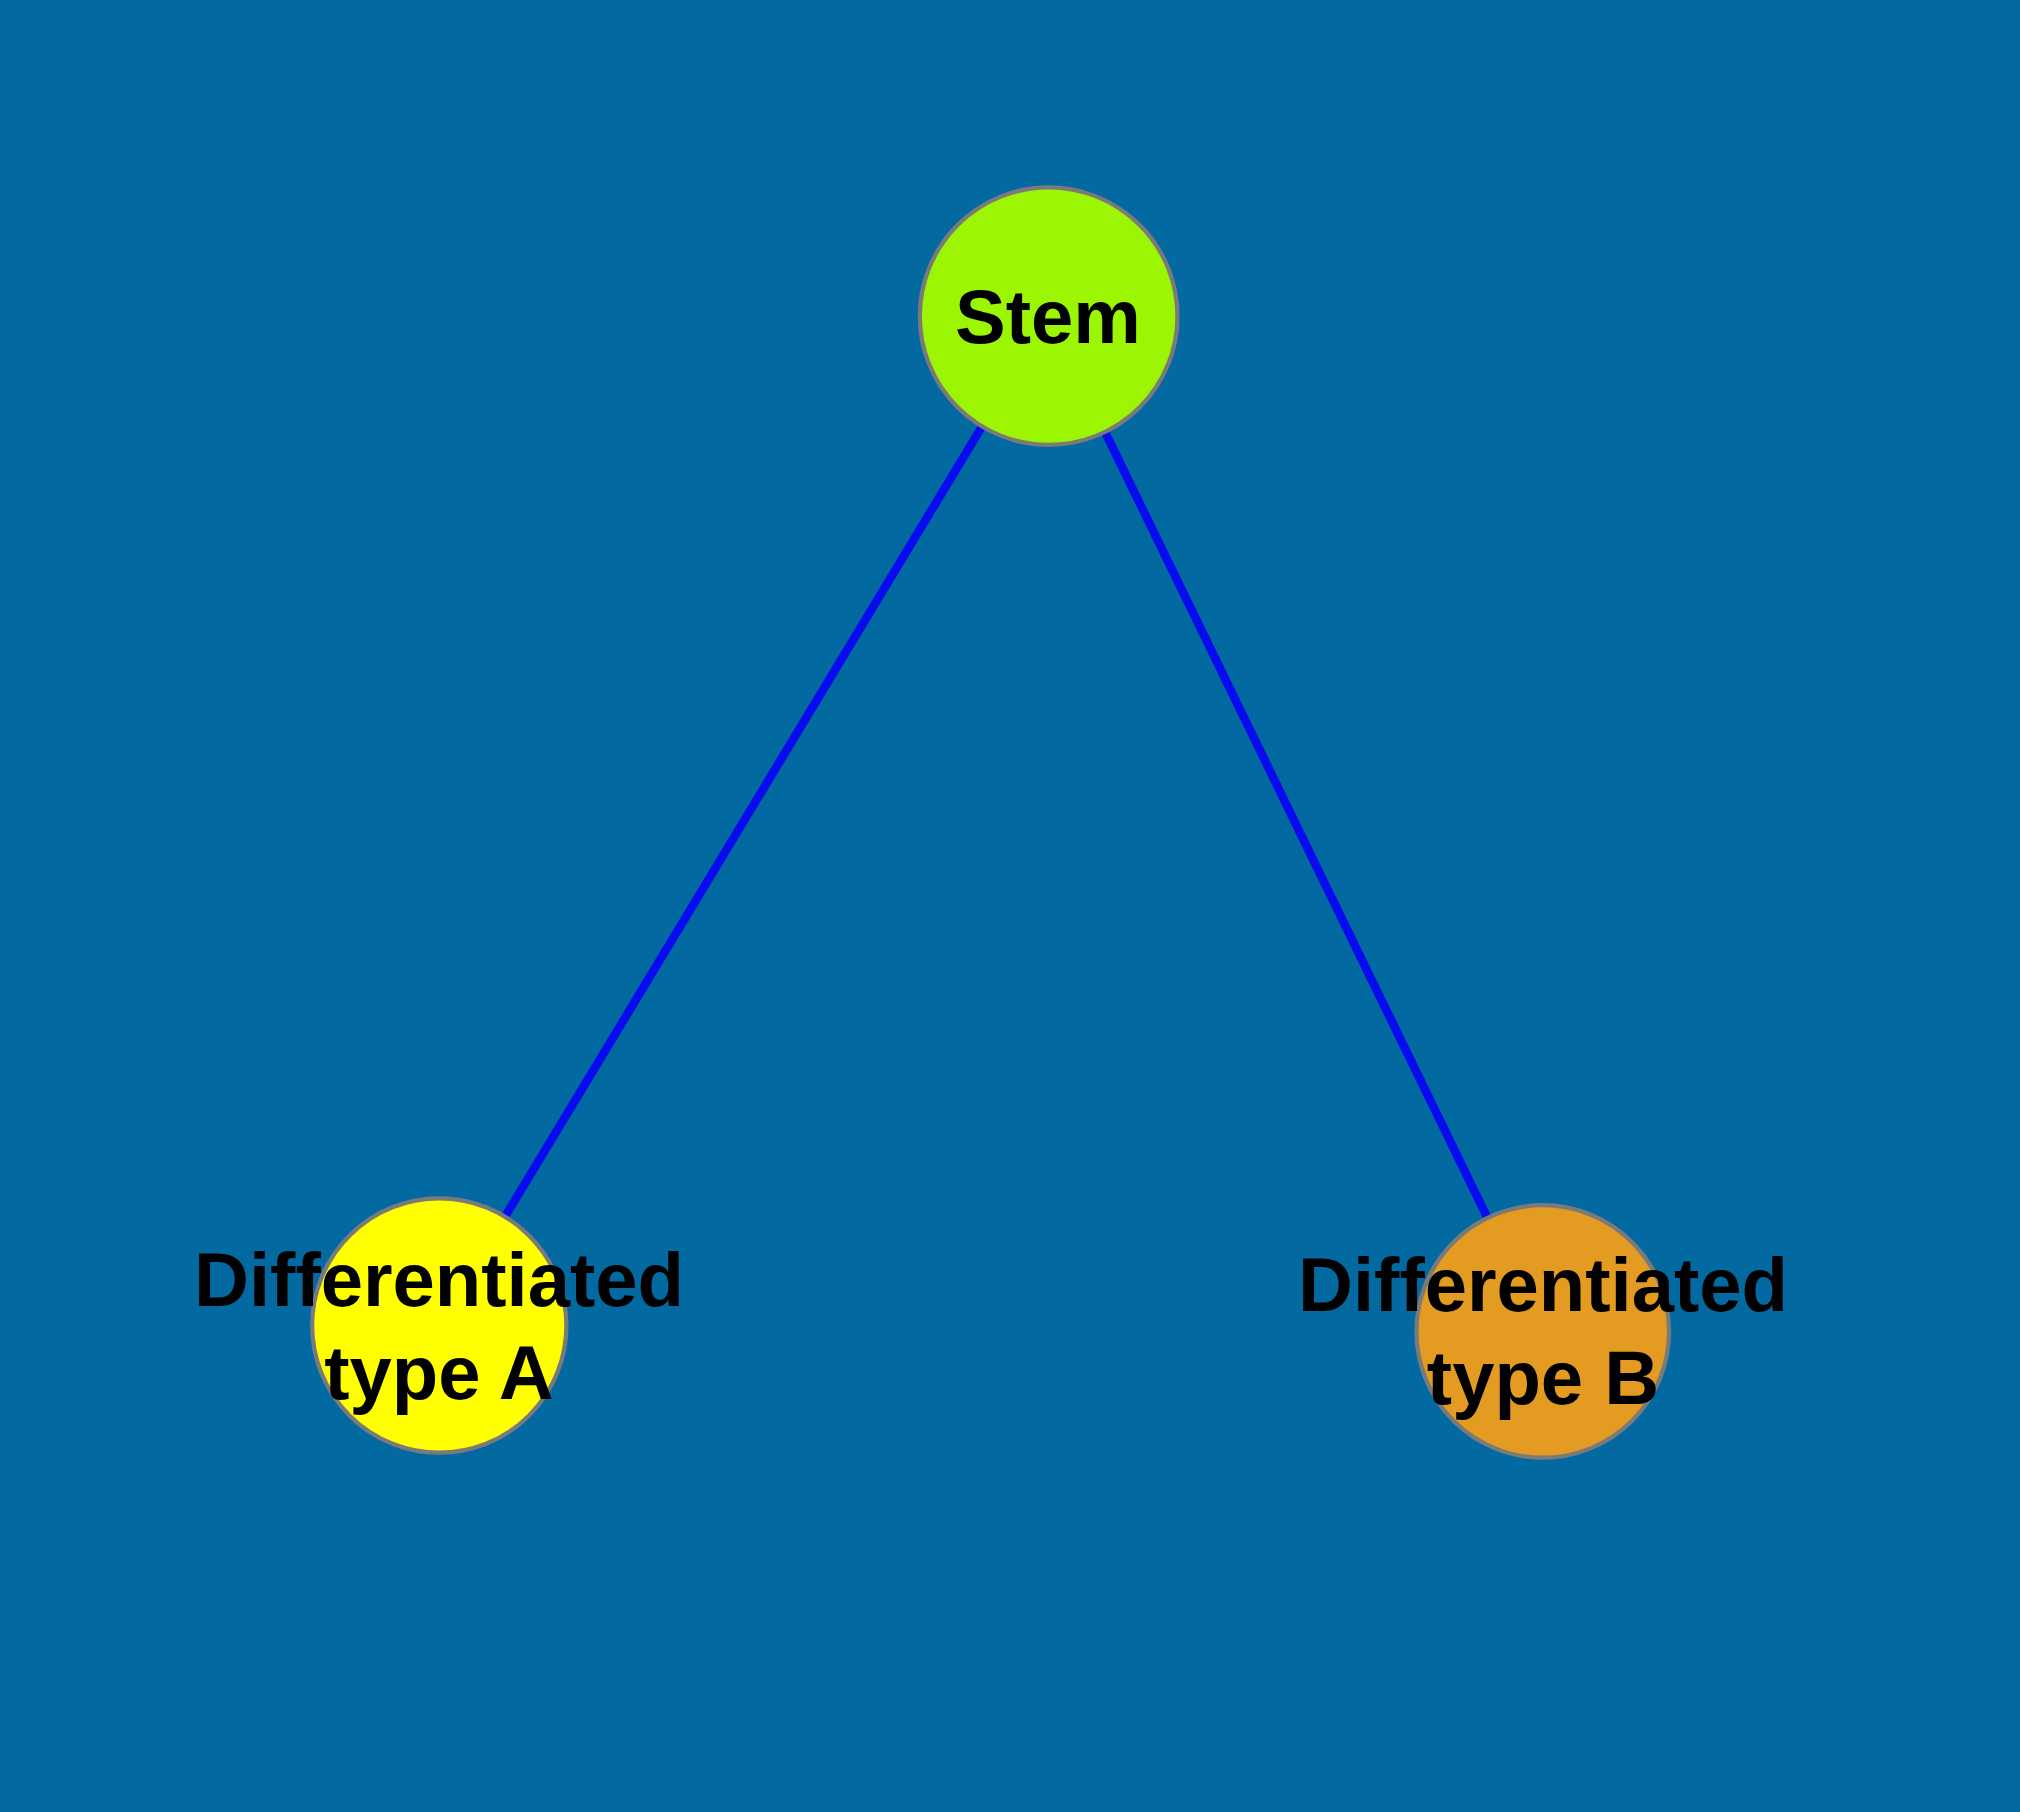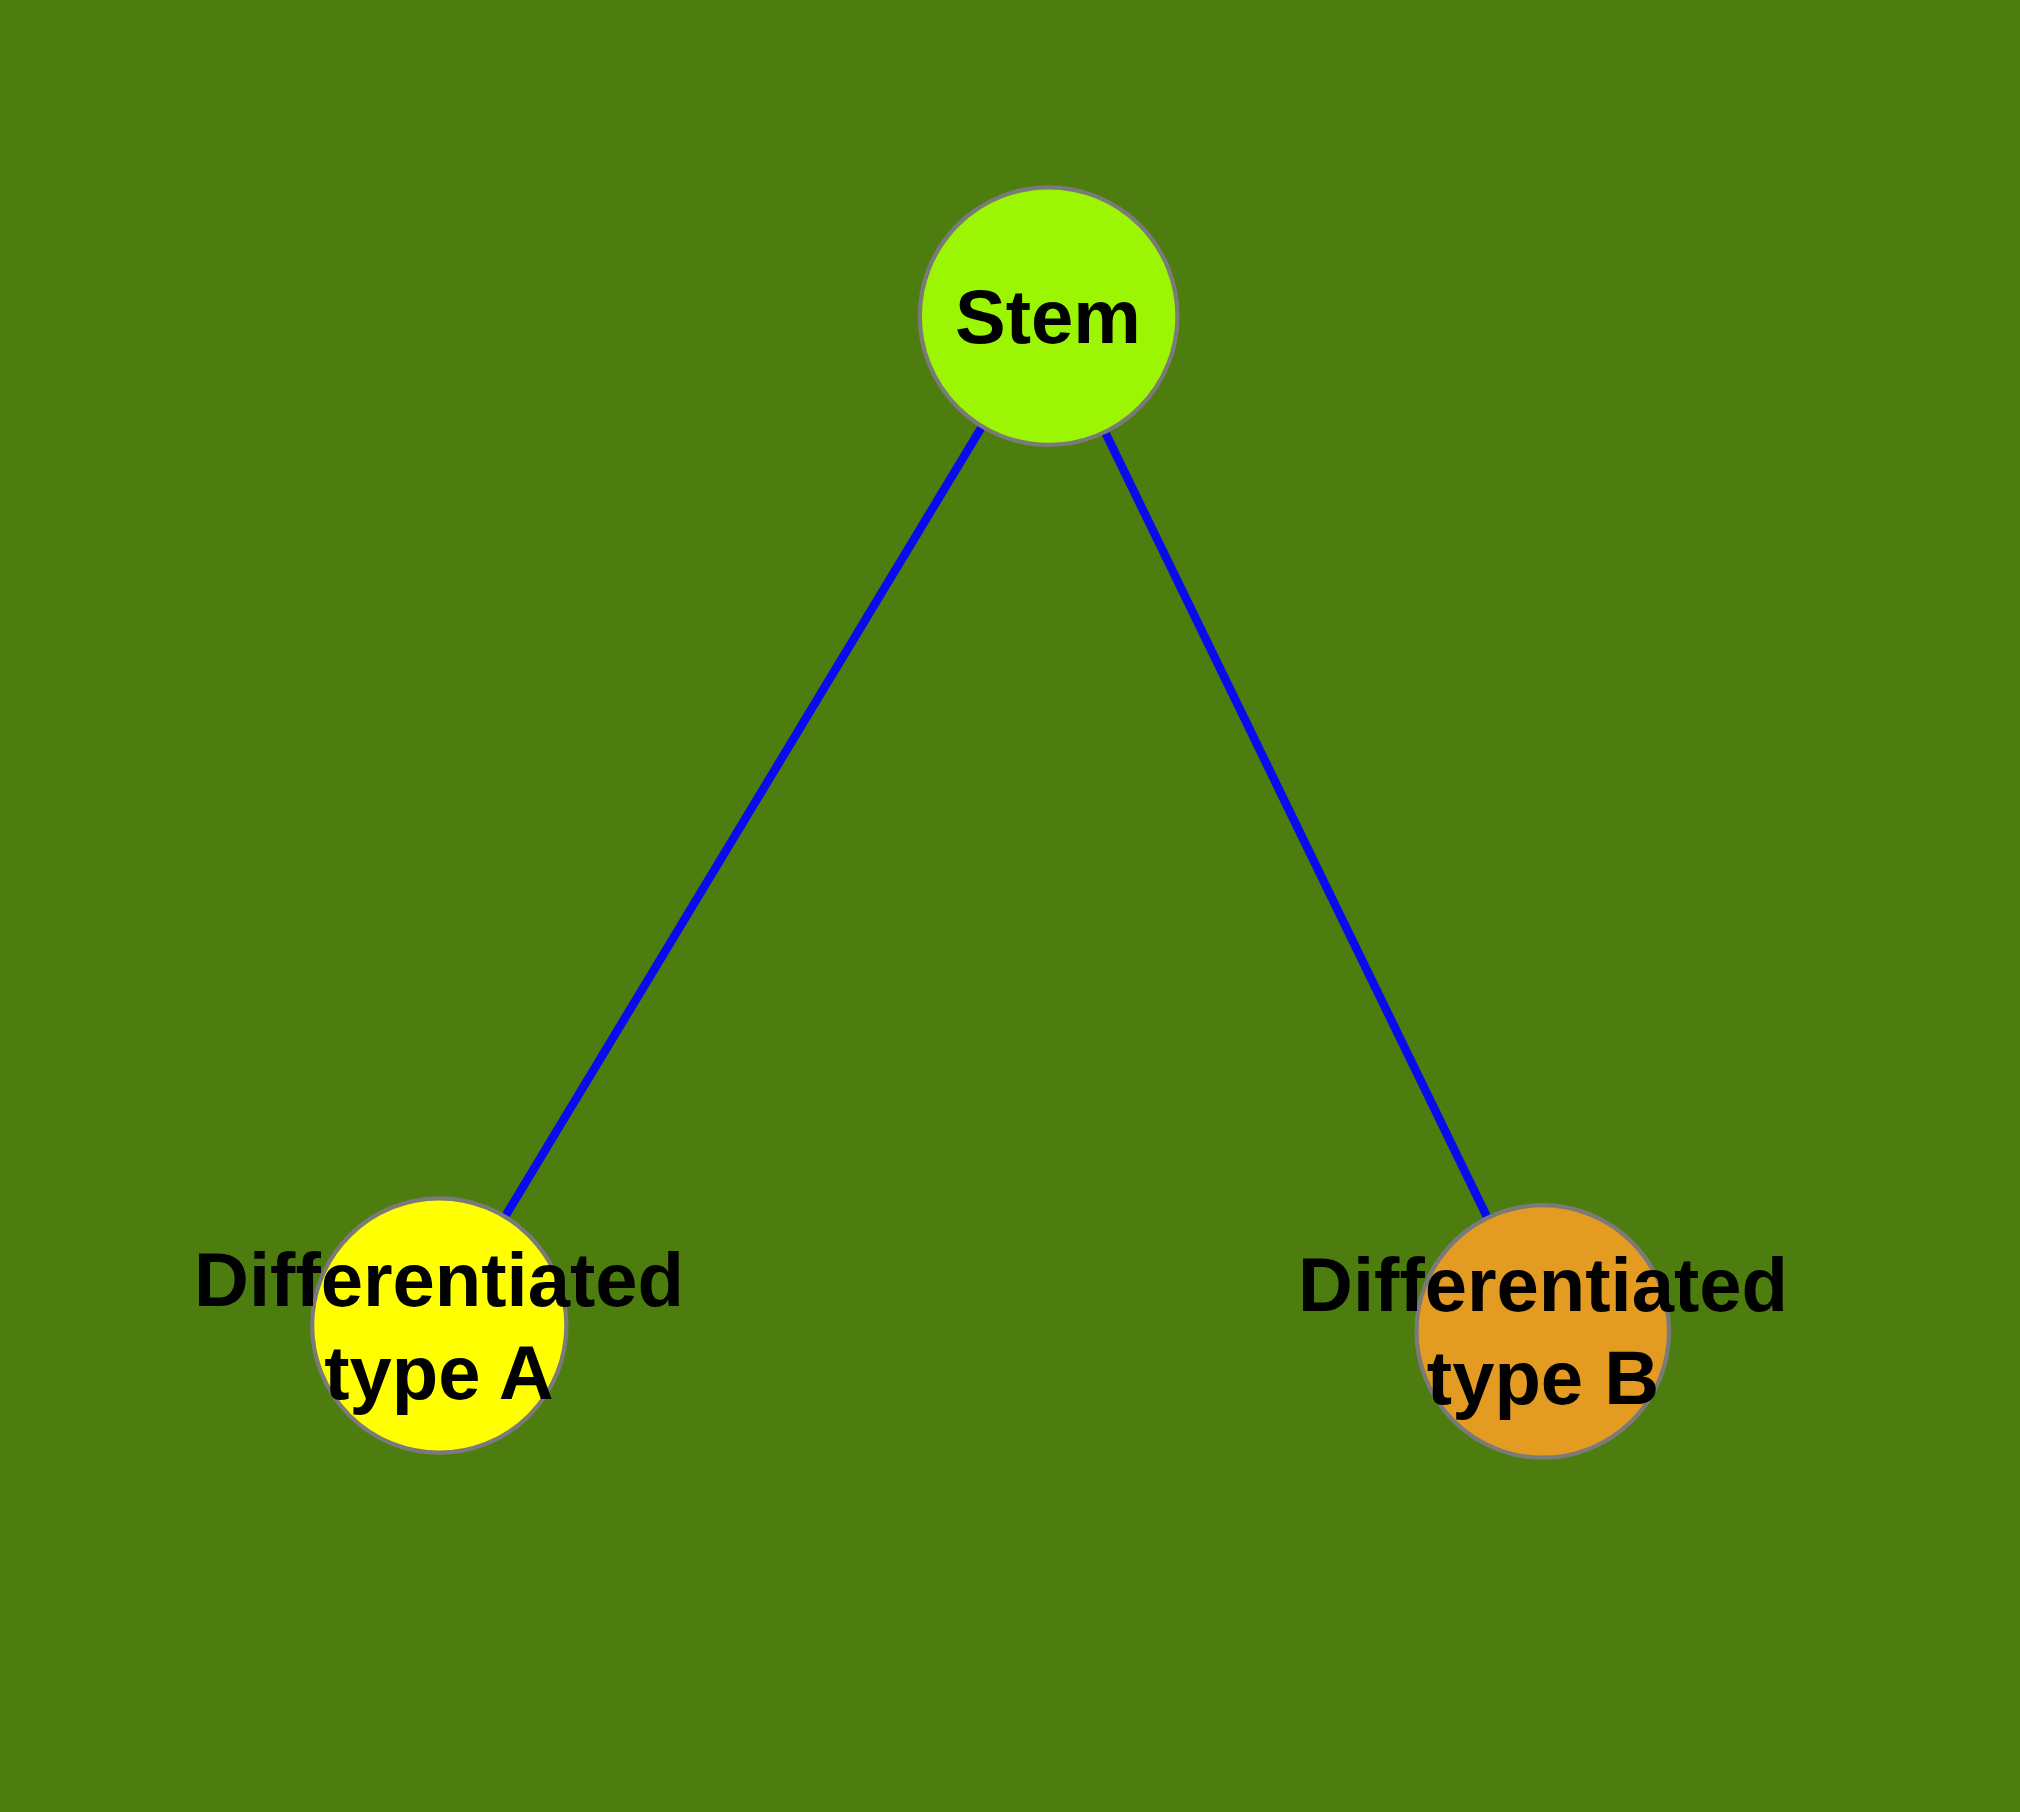--- a/index.html
+++ b/index.html
@@ -36,7 +36,7 @@
 </head>
 <body>
 
-<div class="stage" id="stage" style="background: #4d7c0f;">
+<div class="stage" id="stage" style="background: #0369a1;">
   <svg id="graph-svg" xmlns="http://www.w3.org/2000/svg" width="2021" height="1812" viewBox="0 0 2384 2138">
     <g id="edges-layer">
         <line x1="1237" y1="373" x2="518" y2="1564" stroke="#0A0AF0" stroke-width="10"></line>

